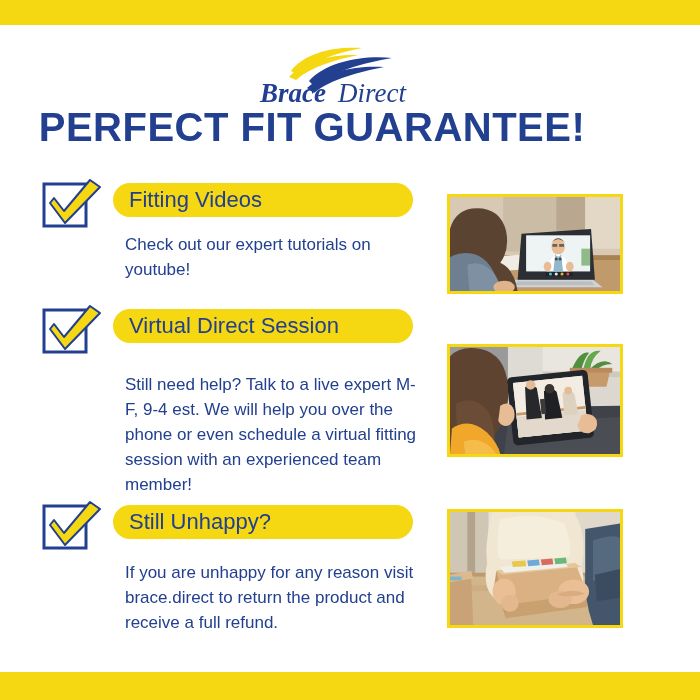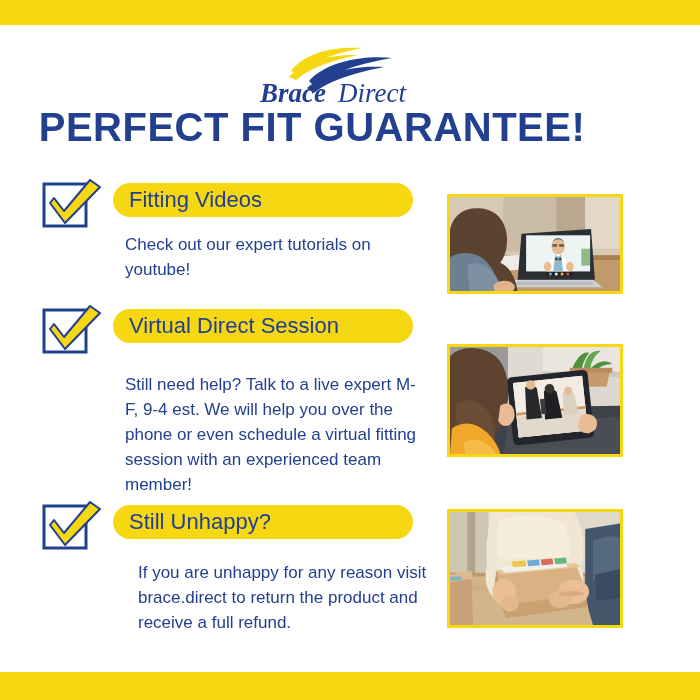--- a/index.html
+++ b/index.html
@@ -104,7 +104,7 @@
   }
   .copy1 { top: 54px; }
   .copy2 { top: 48px; margin-top: 20px; }
-  .copy3 { top: 60px; margin-left: 13px; }
+  .copy3 { top: 60px; }
 
   
   .photo {

